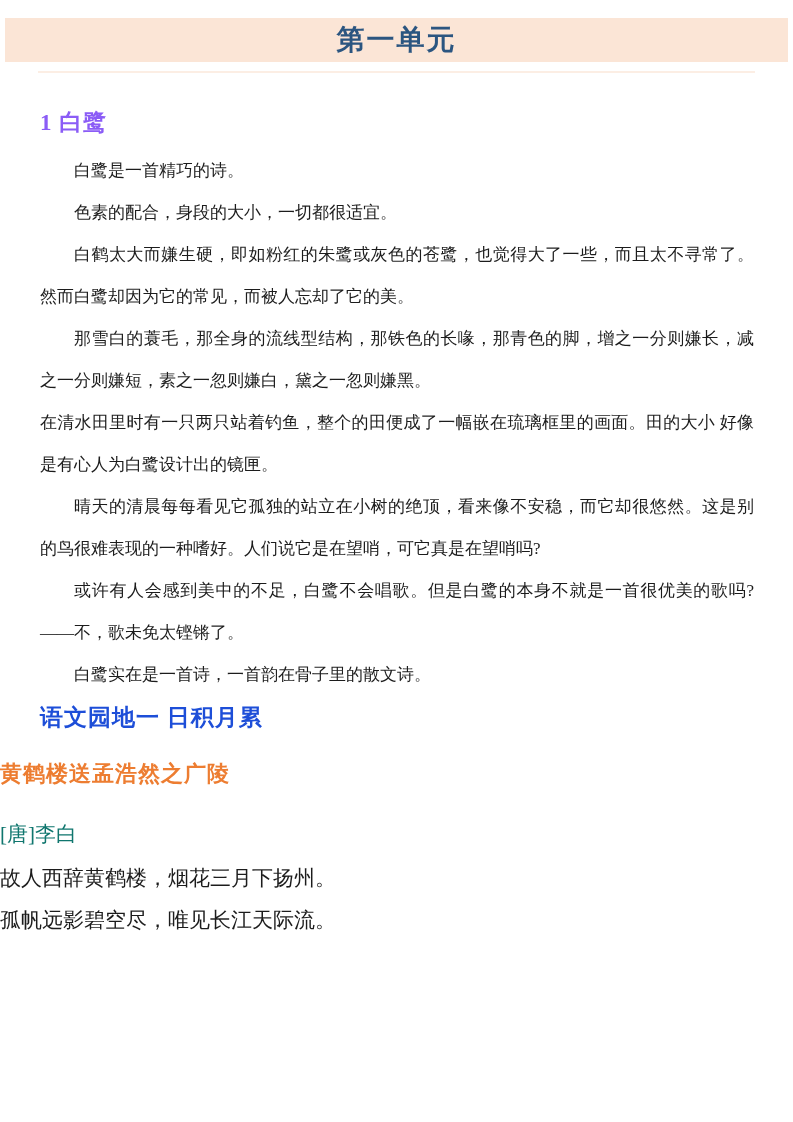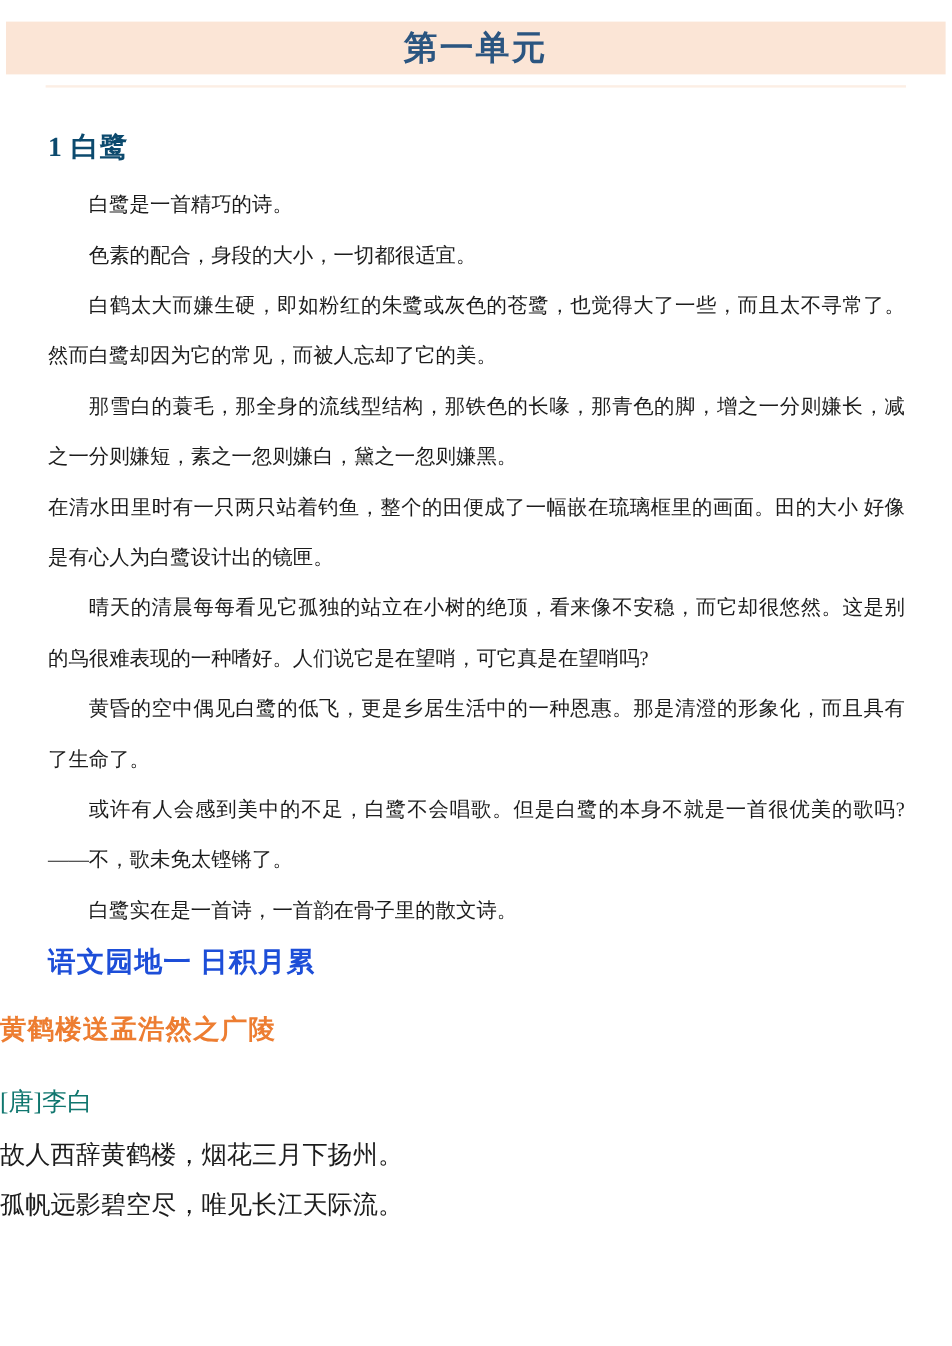--- a/index.html
+++ b/index.html
@@ -43,7 +43,7 @@
     margin: 34px 0 0 40px;
     font-size: 23px;
     font-weight: bold;
-    color: #0c4a6e;
+    color: #8b5cf6;
     letter-spacing: 1px;
   }
   .body-text {

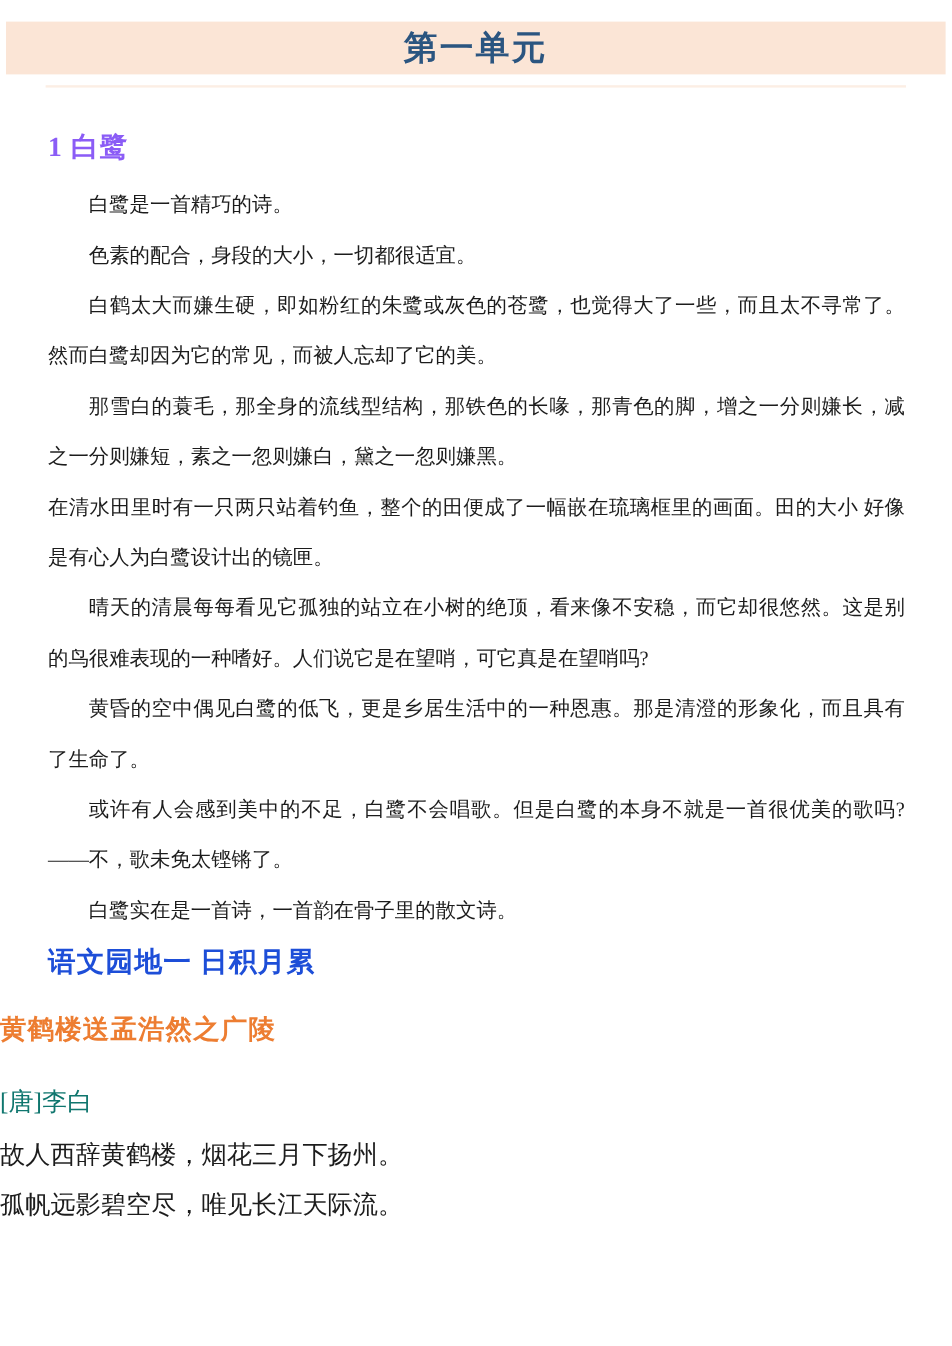--- a/index.html
+++ b/index.html
@@ -105,7 +105,6 @@
     <p>那雪白的蓑毛，那全身的流线型结构，那铁色的长喙，那青色的脚，增之一分则嫌长，减 之一分则嫌短，素之一忽则嫌白，黛之一忽则嫌黑。</p>
     <p class="no-indent">在清水田里时有一只两只站着钓鱼，整个的田便成了一幅嵌在琉璃框里的画面。田的大小 好像是有心人为白鹭设计出的镜匣。</p>
     <p>晴天的清晨每每看见它孤独的站立在小树的绝顶，看来像不安稳，而它却很悠然。这是别 的鸟很难表现的一种嗜好。人们说它是在望哨，可它真是在望哨吗?</p>
-    <p>黄昏的空中偶见白鹭的低飞，更是乡居生活中的一种恩惠。那是清澄的形象化，而且具有 了生命了。</p>
     <p>或许有人会感到美中的不足，白鹭不会唱歌。但是白鹭的本身不就是一首很优美的歌吗? ——不，歌未免太铿锵了。</p>
     <p>白鹭实在是一首诗，一首韵在骨子里的散文诗。</p>
   </div>

